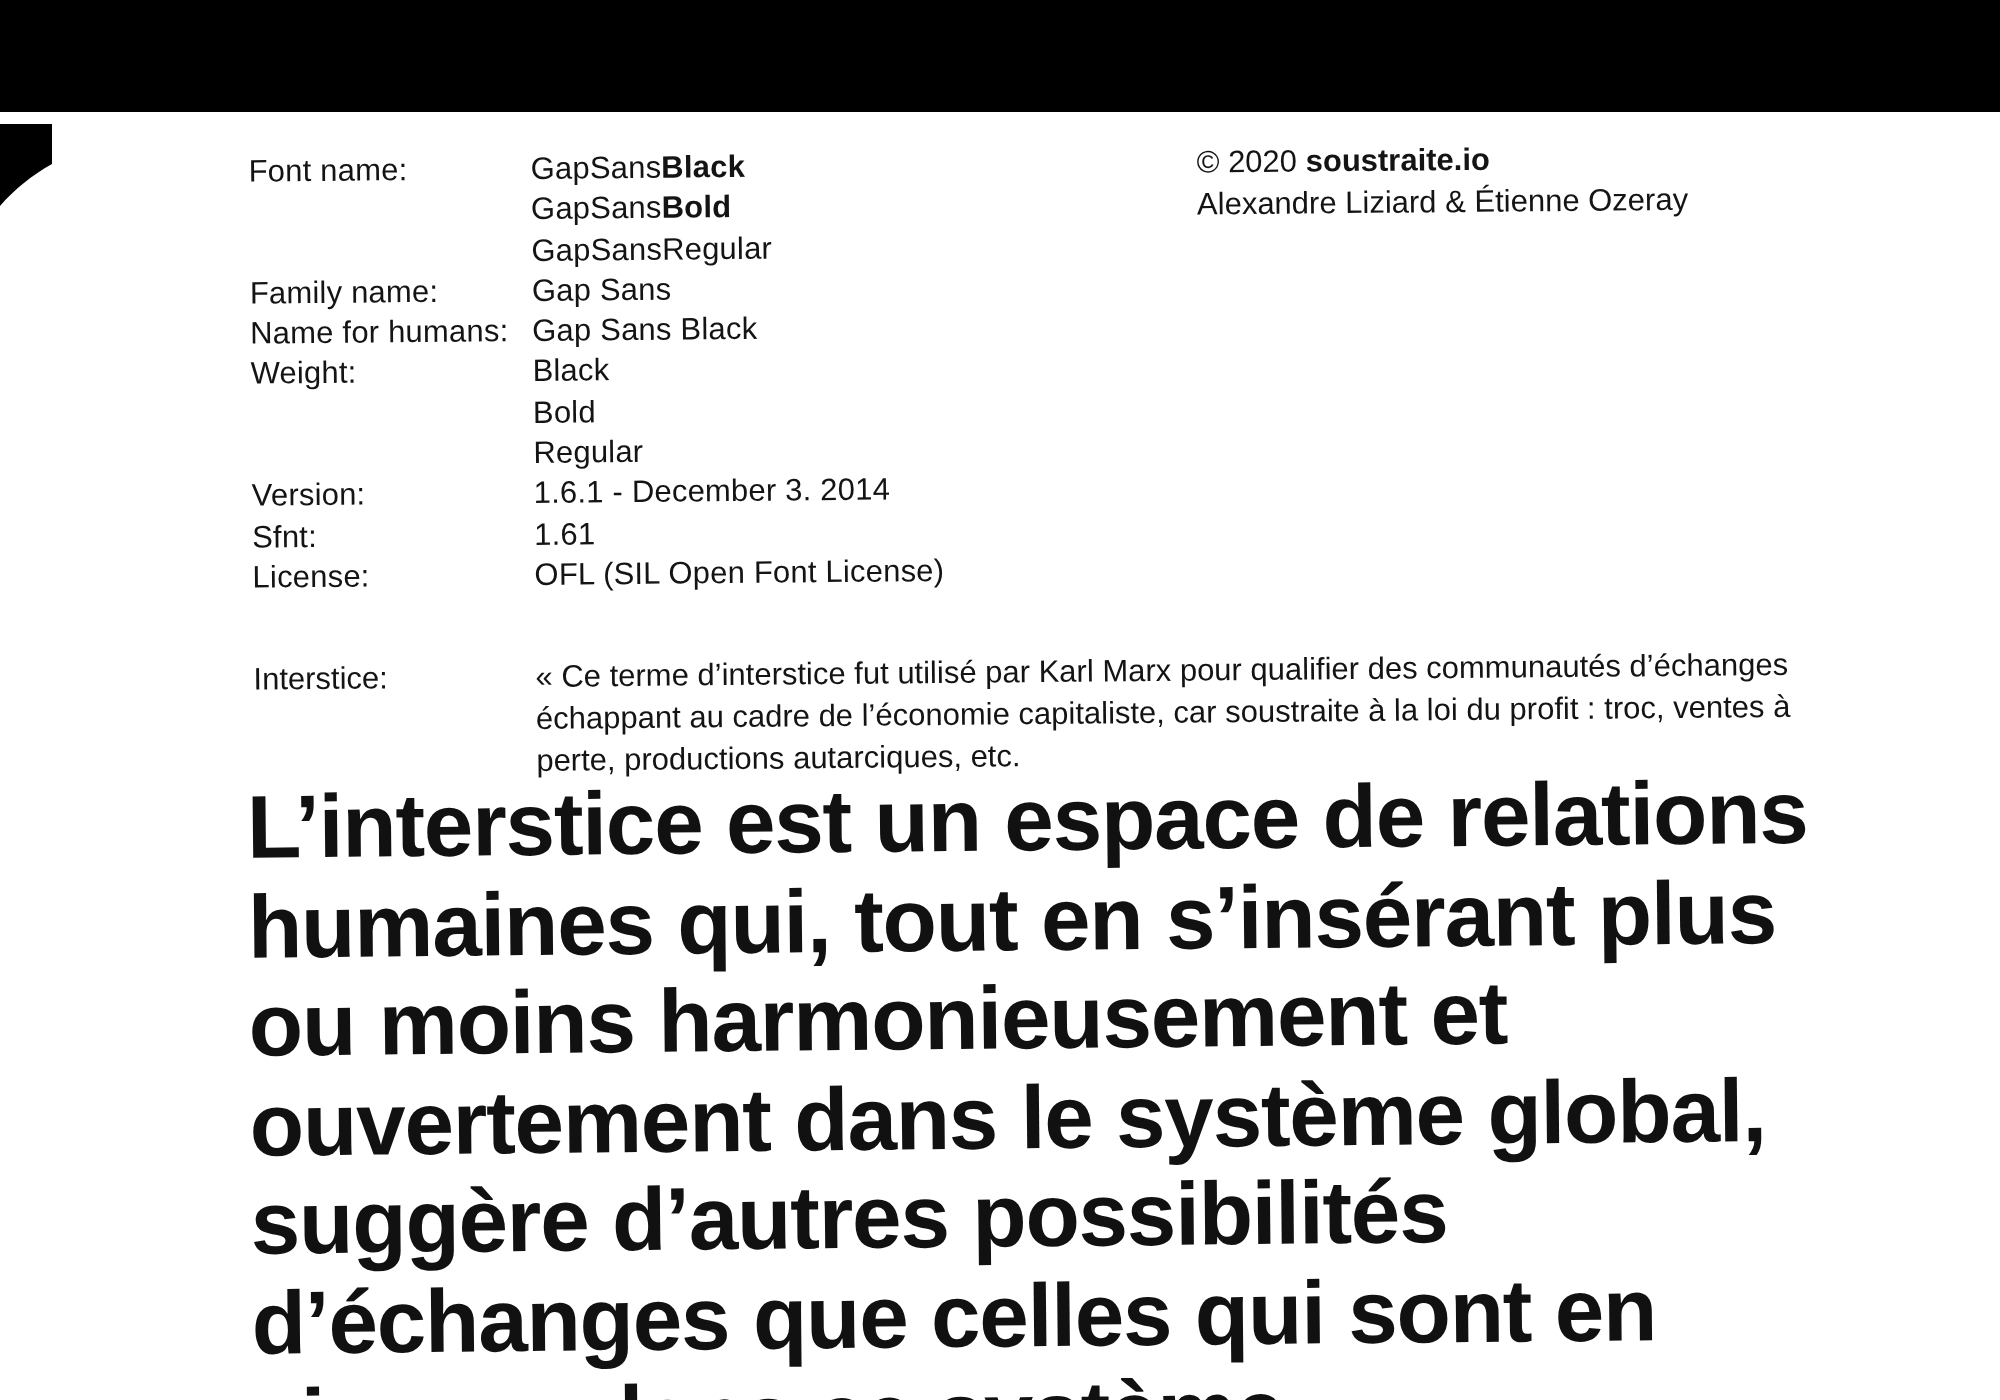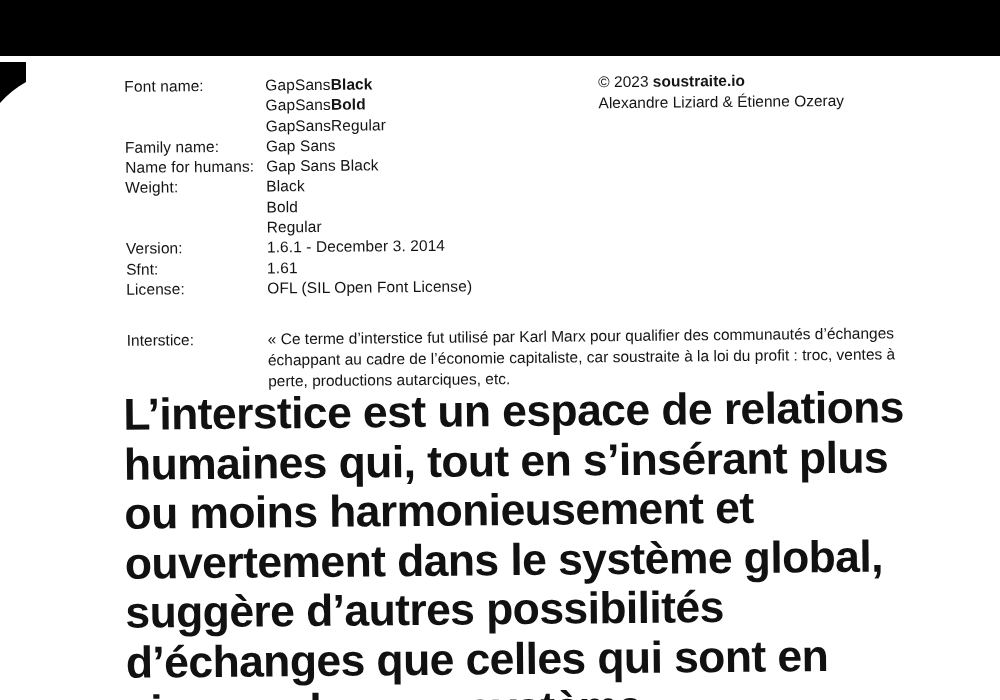--- a/index.html
+++ b/index.html
@@ -210,7 +210,7 @@
     </div>
 
     <div class="credits">
-      <div><span>© 2023 </span><span class="brand">soustraite.io</span></div>
+      <div><span>© 2020 </span><span class="brand">soustraite.io</span></div>
       <div>Alexandre Liziard &amp; Étienne Ozeray</div>
     </div>
 

